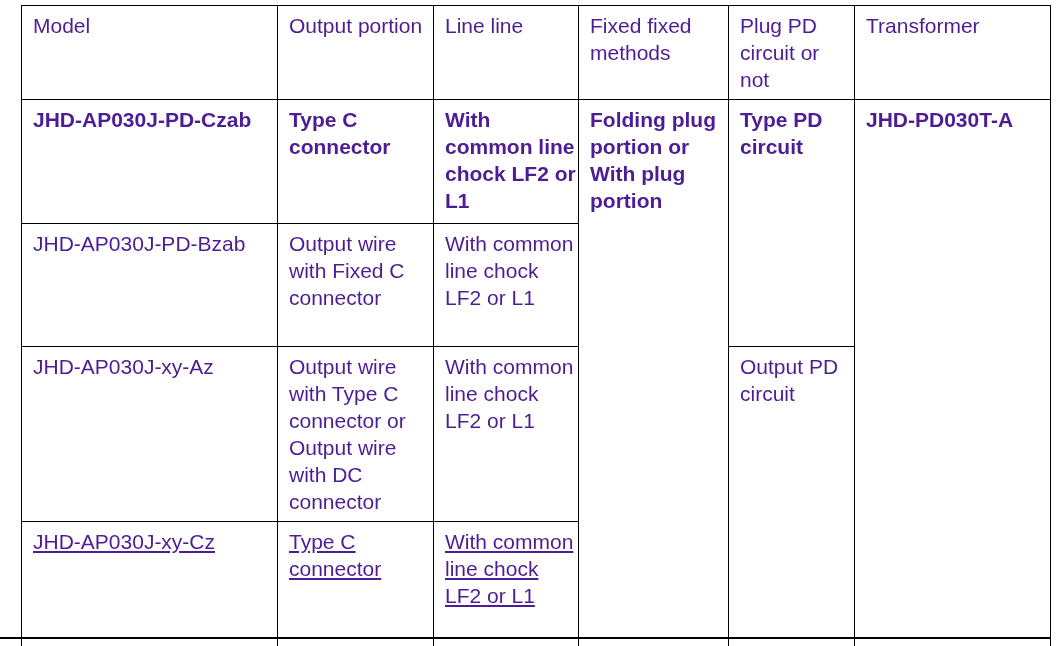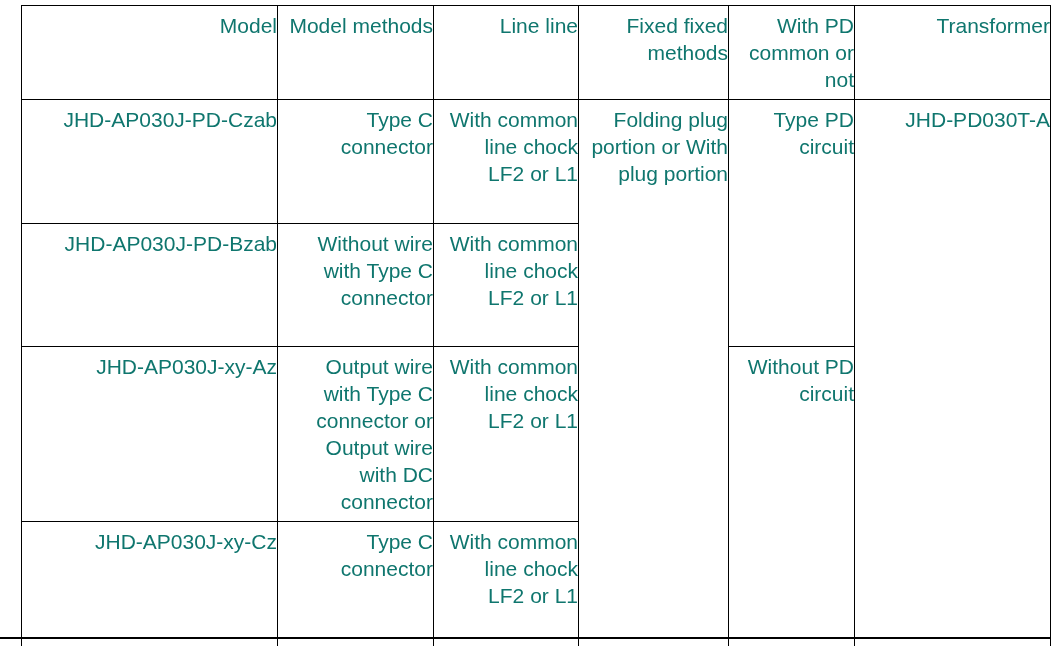--- a/index.html
+++ b/index.html
@@ -34,12 +34,12 @@
   table.spec-table th {
     border: 1px solid #000000;
     vertical-align: top;
-    text-align: right;
+    text-align: left;
     font-weight: normal;
     font-size: 21px;
     line-height: 27px;
     padding: 6px 0 6px 11px;
-    color: #0f766e;
+    color: #4c1d95;
     background: #ffffff;
     word-wrap: break-word;
   }

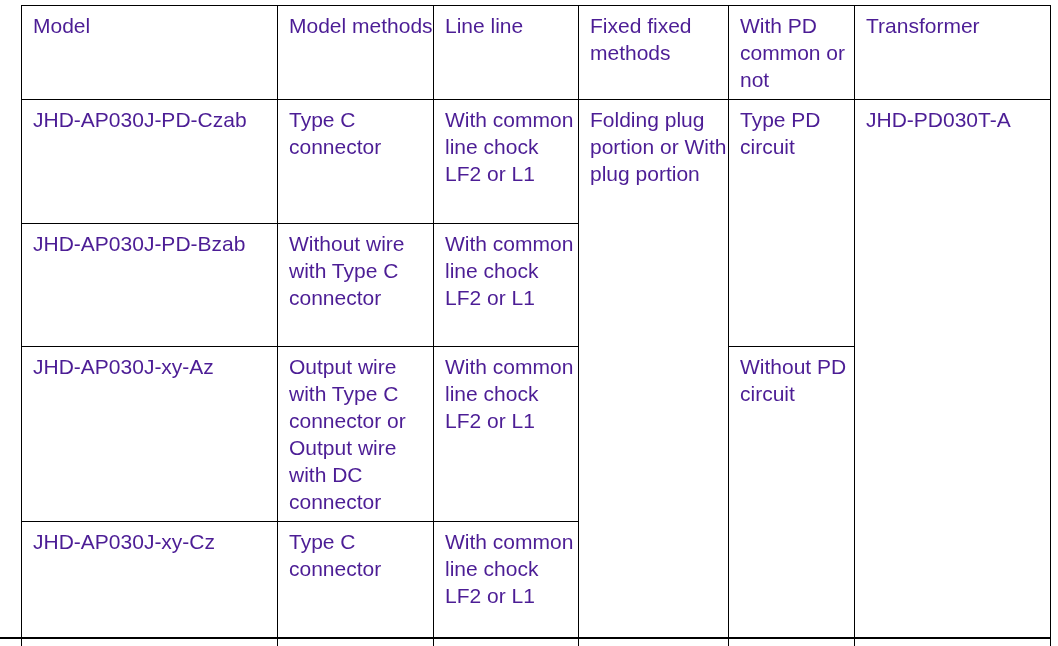--- a/index.html
+++ b/index.html
@@ -85,7 +85,7 @@
     <thead>
       <tr class="header-row">
         <th>Model</th>
-        <th>Model methods</th>
+        <th>Output portion</th>
         <th>Line line</th>
         <th>Fixed fixed methods</th>
         <th>With PD common or not</th>

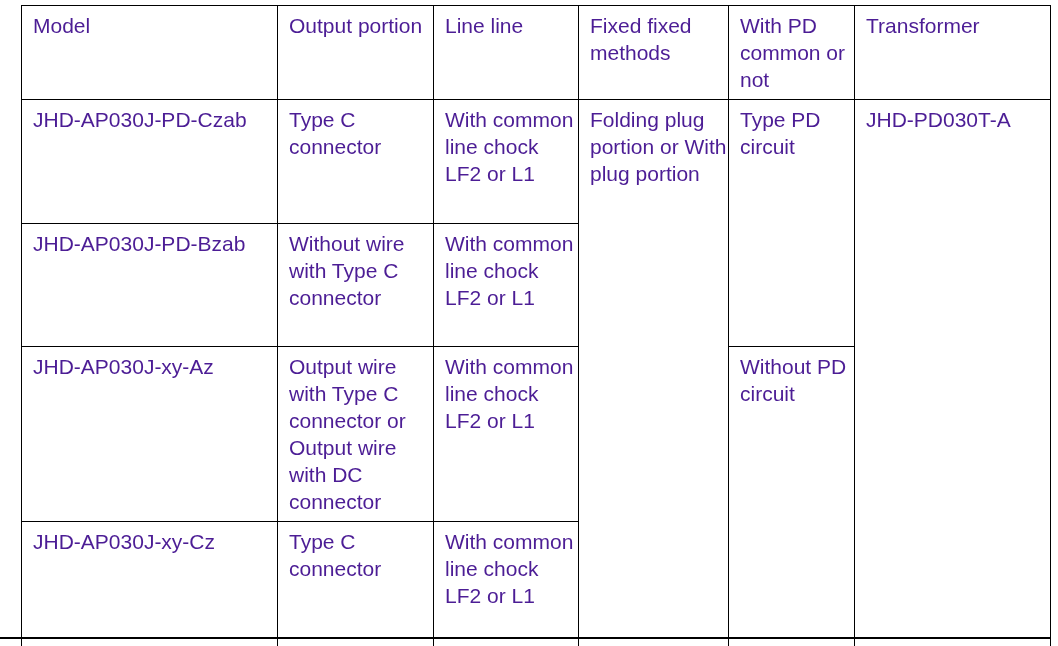--- a/index.html
+++ b/index.html
@@ -88,7 +88,7 @@
         <th>Output portion</th>
         <th>Line line</th>
         <th>Fixed fixed methods</th>
-        <th>With PD common or not</th>
+        <th>Plug PD circuit or not</th>
         <th>Transformer</th>
       </tr>
     </thead>

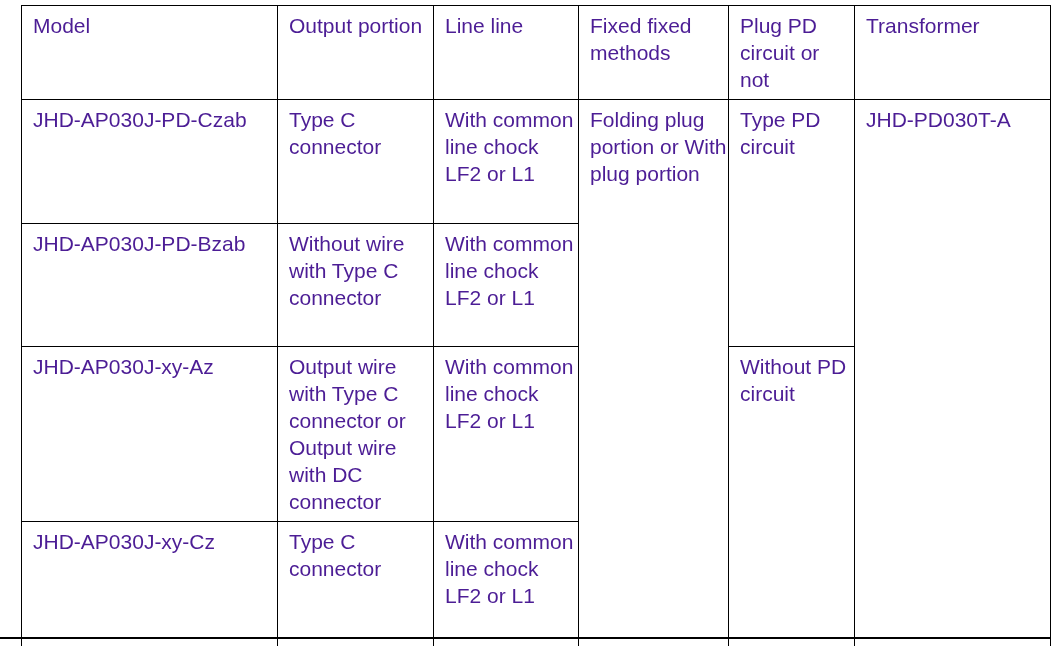--- a/index.html
+++ b/index.html
@@ -52,7 +52,7 @@
   col.c-transformer  { width: 196px; }
 
   tr.header-row th { height: 80px; }
-  tr.row-1 td { height: 111px; }
+  tr.row-1 td { height: 111px; font-weight: bold; }
   tr.row-2 td { height: 110px; }
   tr.row-3 td { height: 154px; }
   tr.row-4 td { height: 113px; }

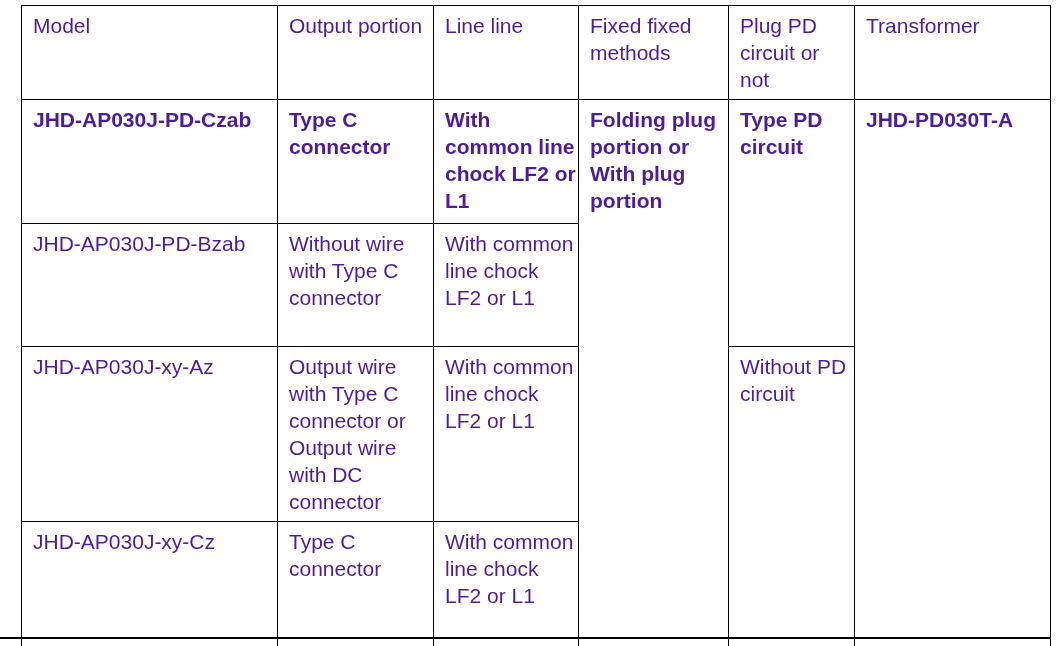--- a/index.html
+++ b/index.html
@@ -106,7 +106,7 @@
 
       <tr class="row-2">
         <td>JHD-AP030J-PD-Bzab</td>
-        <td>Without wire with Type C connector</td>
+        <td>Output wire with Fixed C connector</td>
         <td>With common line chock LF2 or L1</td>
       </tr>
 

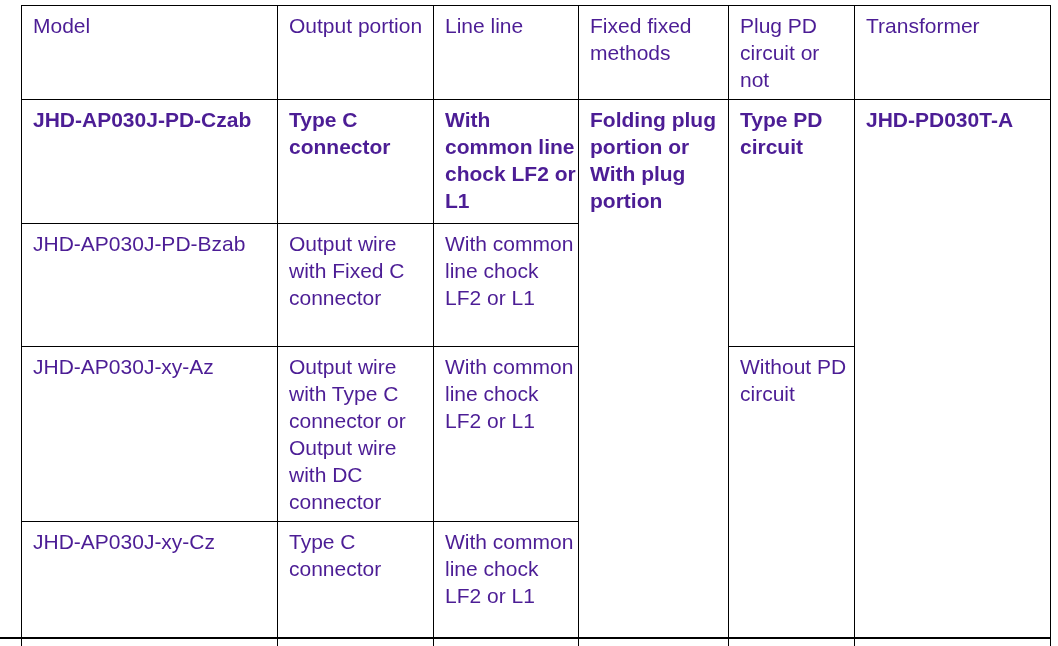--- a/index.html
+++ b/index.html
@@ -114,7 +114,7 @@
         <td>JHD-AP030J-xy-Az</td>
         <td>Output wire with Type C connector or Output wire with DC connector</td>
         <td>With common line chock LF2 or L1</td>
-        <td rowspan="2">Without PD circuit</td>
+        <td rowspan="2">Output PD circuit</td>
       </tr>
 
       <tr class="row-4">

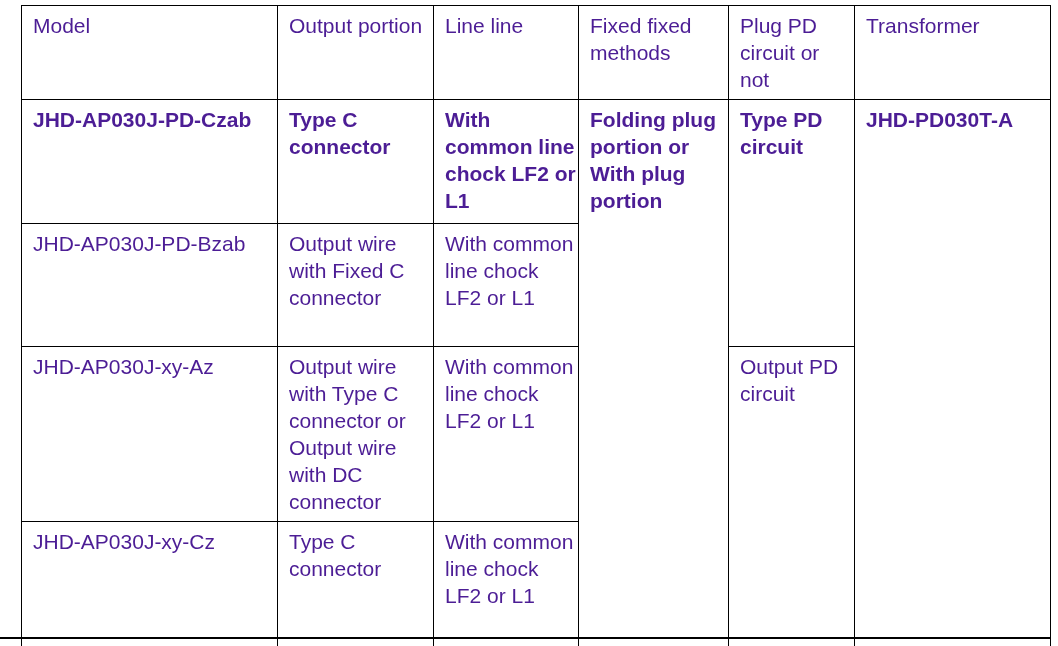--- a/index.html
+++ b/index.html
@@ -55,7 +55,7 @@
   tr.row-1 td { height: 111px; font-weight: bold; }
   tr.row-2 td { height: 110px; }
   tr.row-3 td { height: 154px; }
-  tr.row-4 td { height: 113px; }
+  tr.row-4 td { height: 113px; text-decoration: underline; }
 
   
   #bottom-rule {

